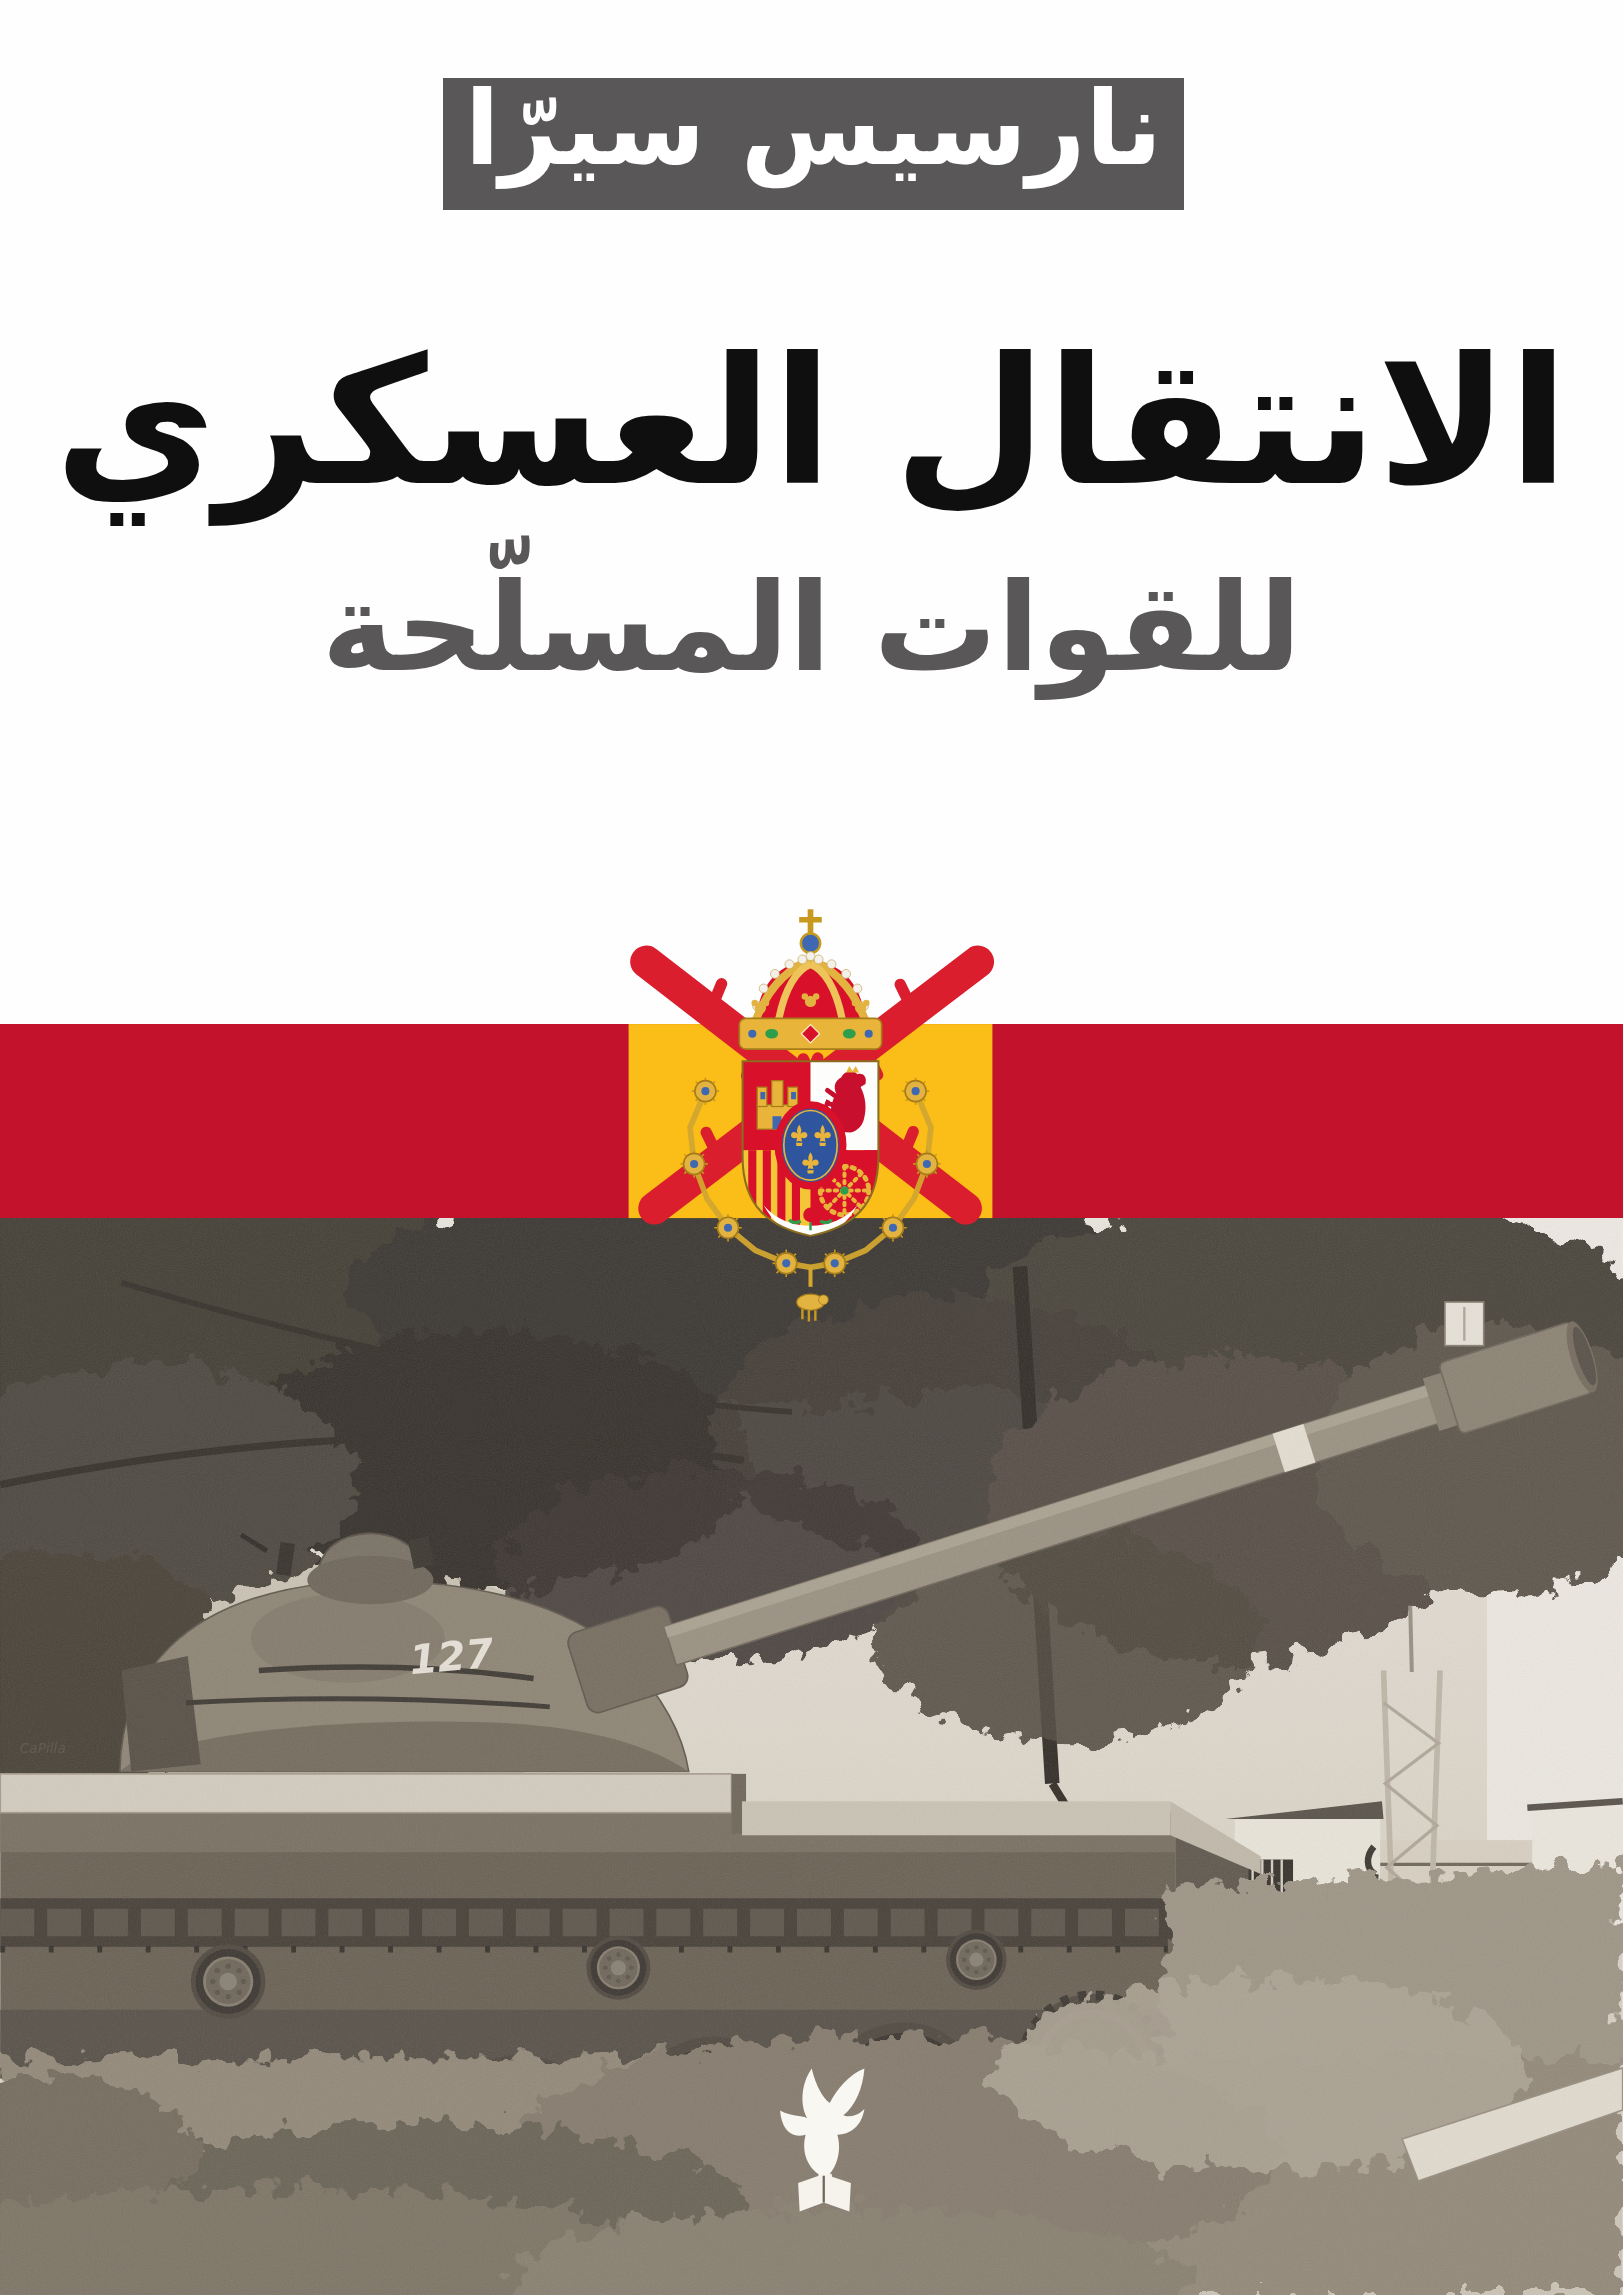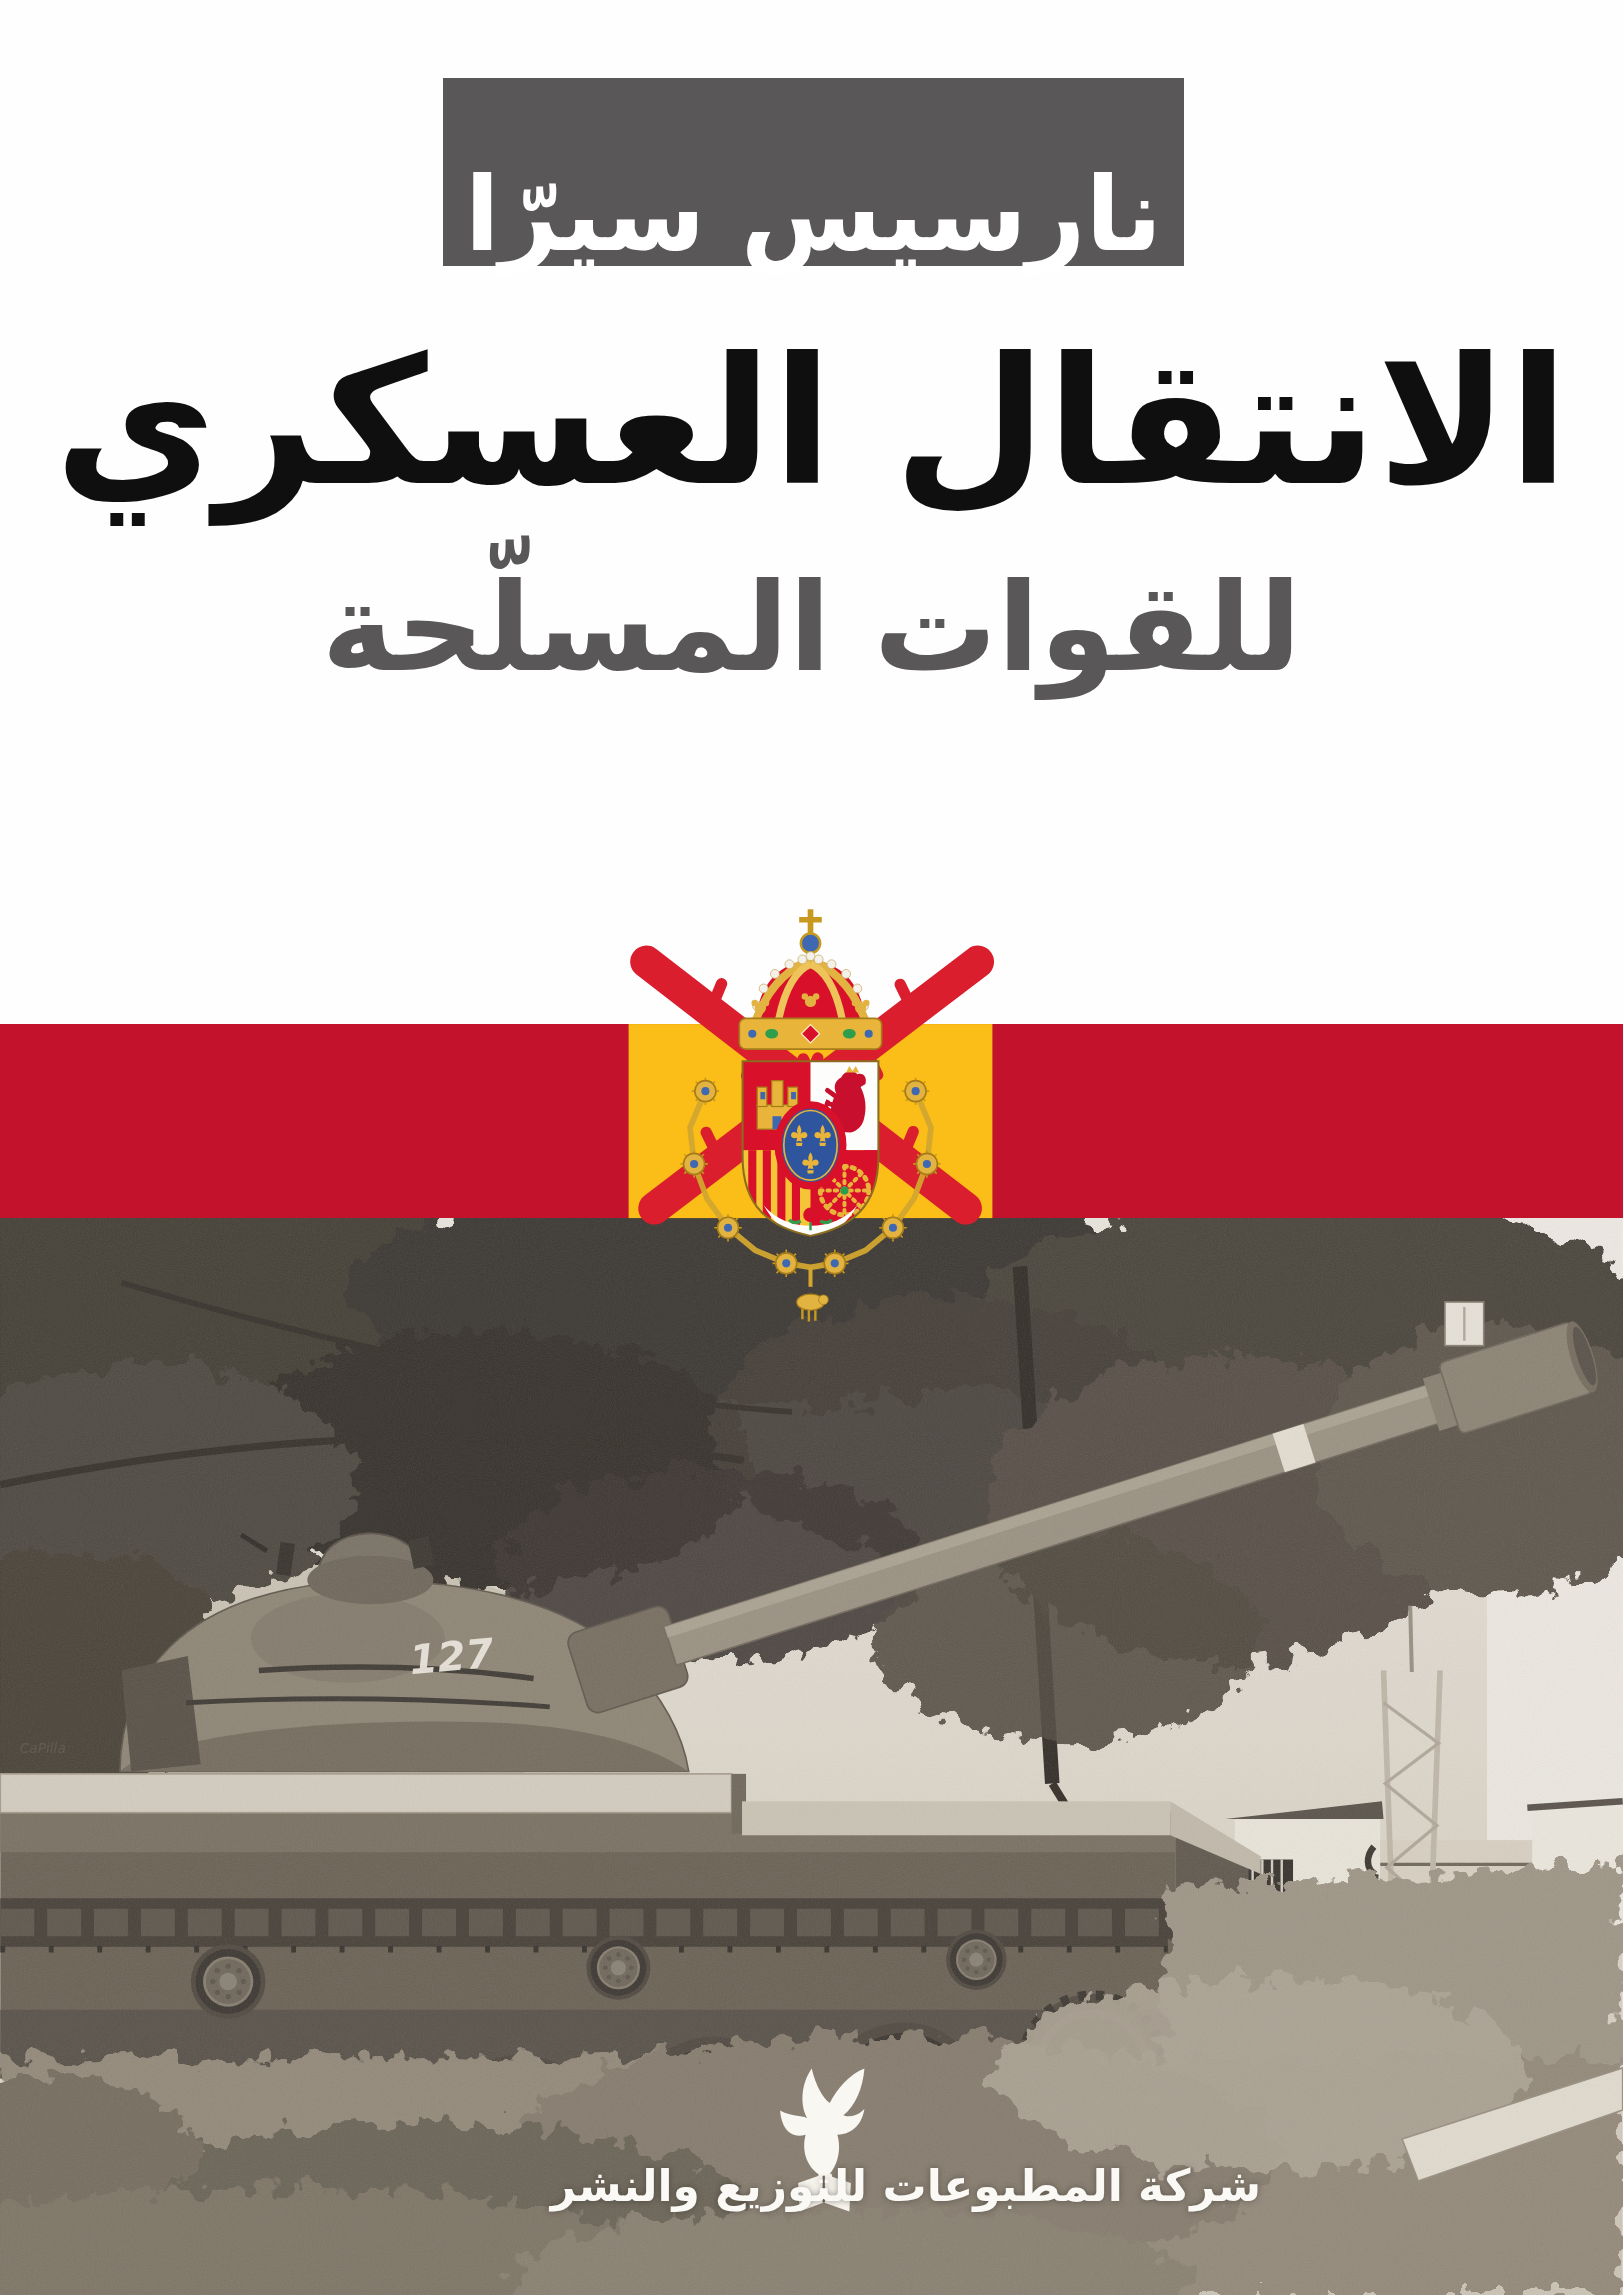--- a/index.html
+++ b/index.html
@@ -6,8 +6,8 @@
   .page{position:relative;width:1623px;height:2295px;background:#fefefe;overflow:hidden;
         font-family:"DejaVu Sans",sans-serif;}
   
-  .author-box{position:absolute;left:443px;top:78px;width:741px;height:188px;
-              background:#595757;display:flex;align-items:flex-end;justify-content:center;}
+  .author-box{position:absolute;left:443px;top:78px;width:741px;height:132px;
+              background:#595757;display:flex;align-items:flex-start;justify-content:center;}
   .author-name{color:#ffffff;font-size:102px;font-weight:bold;direction:rtl;white-space:nowrap;line-height:1;}
   .main-title{position:absolute;left:0;top:285px;width:1623px;height:275px;
               display:flex;align-items:center;justify-content:center;

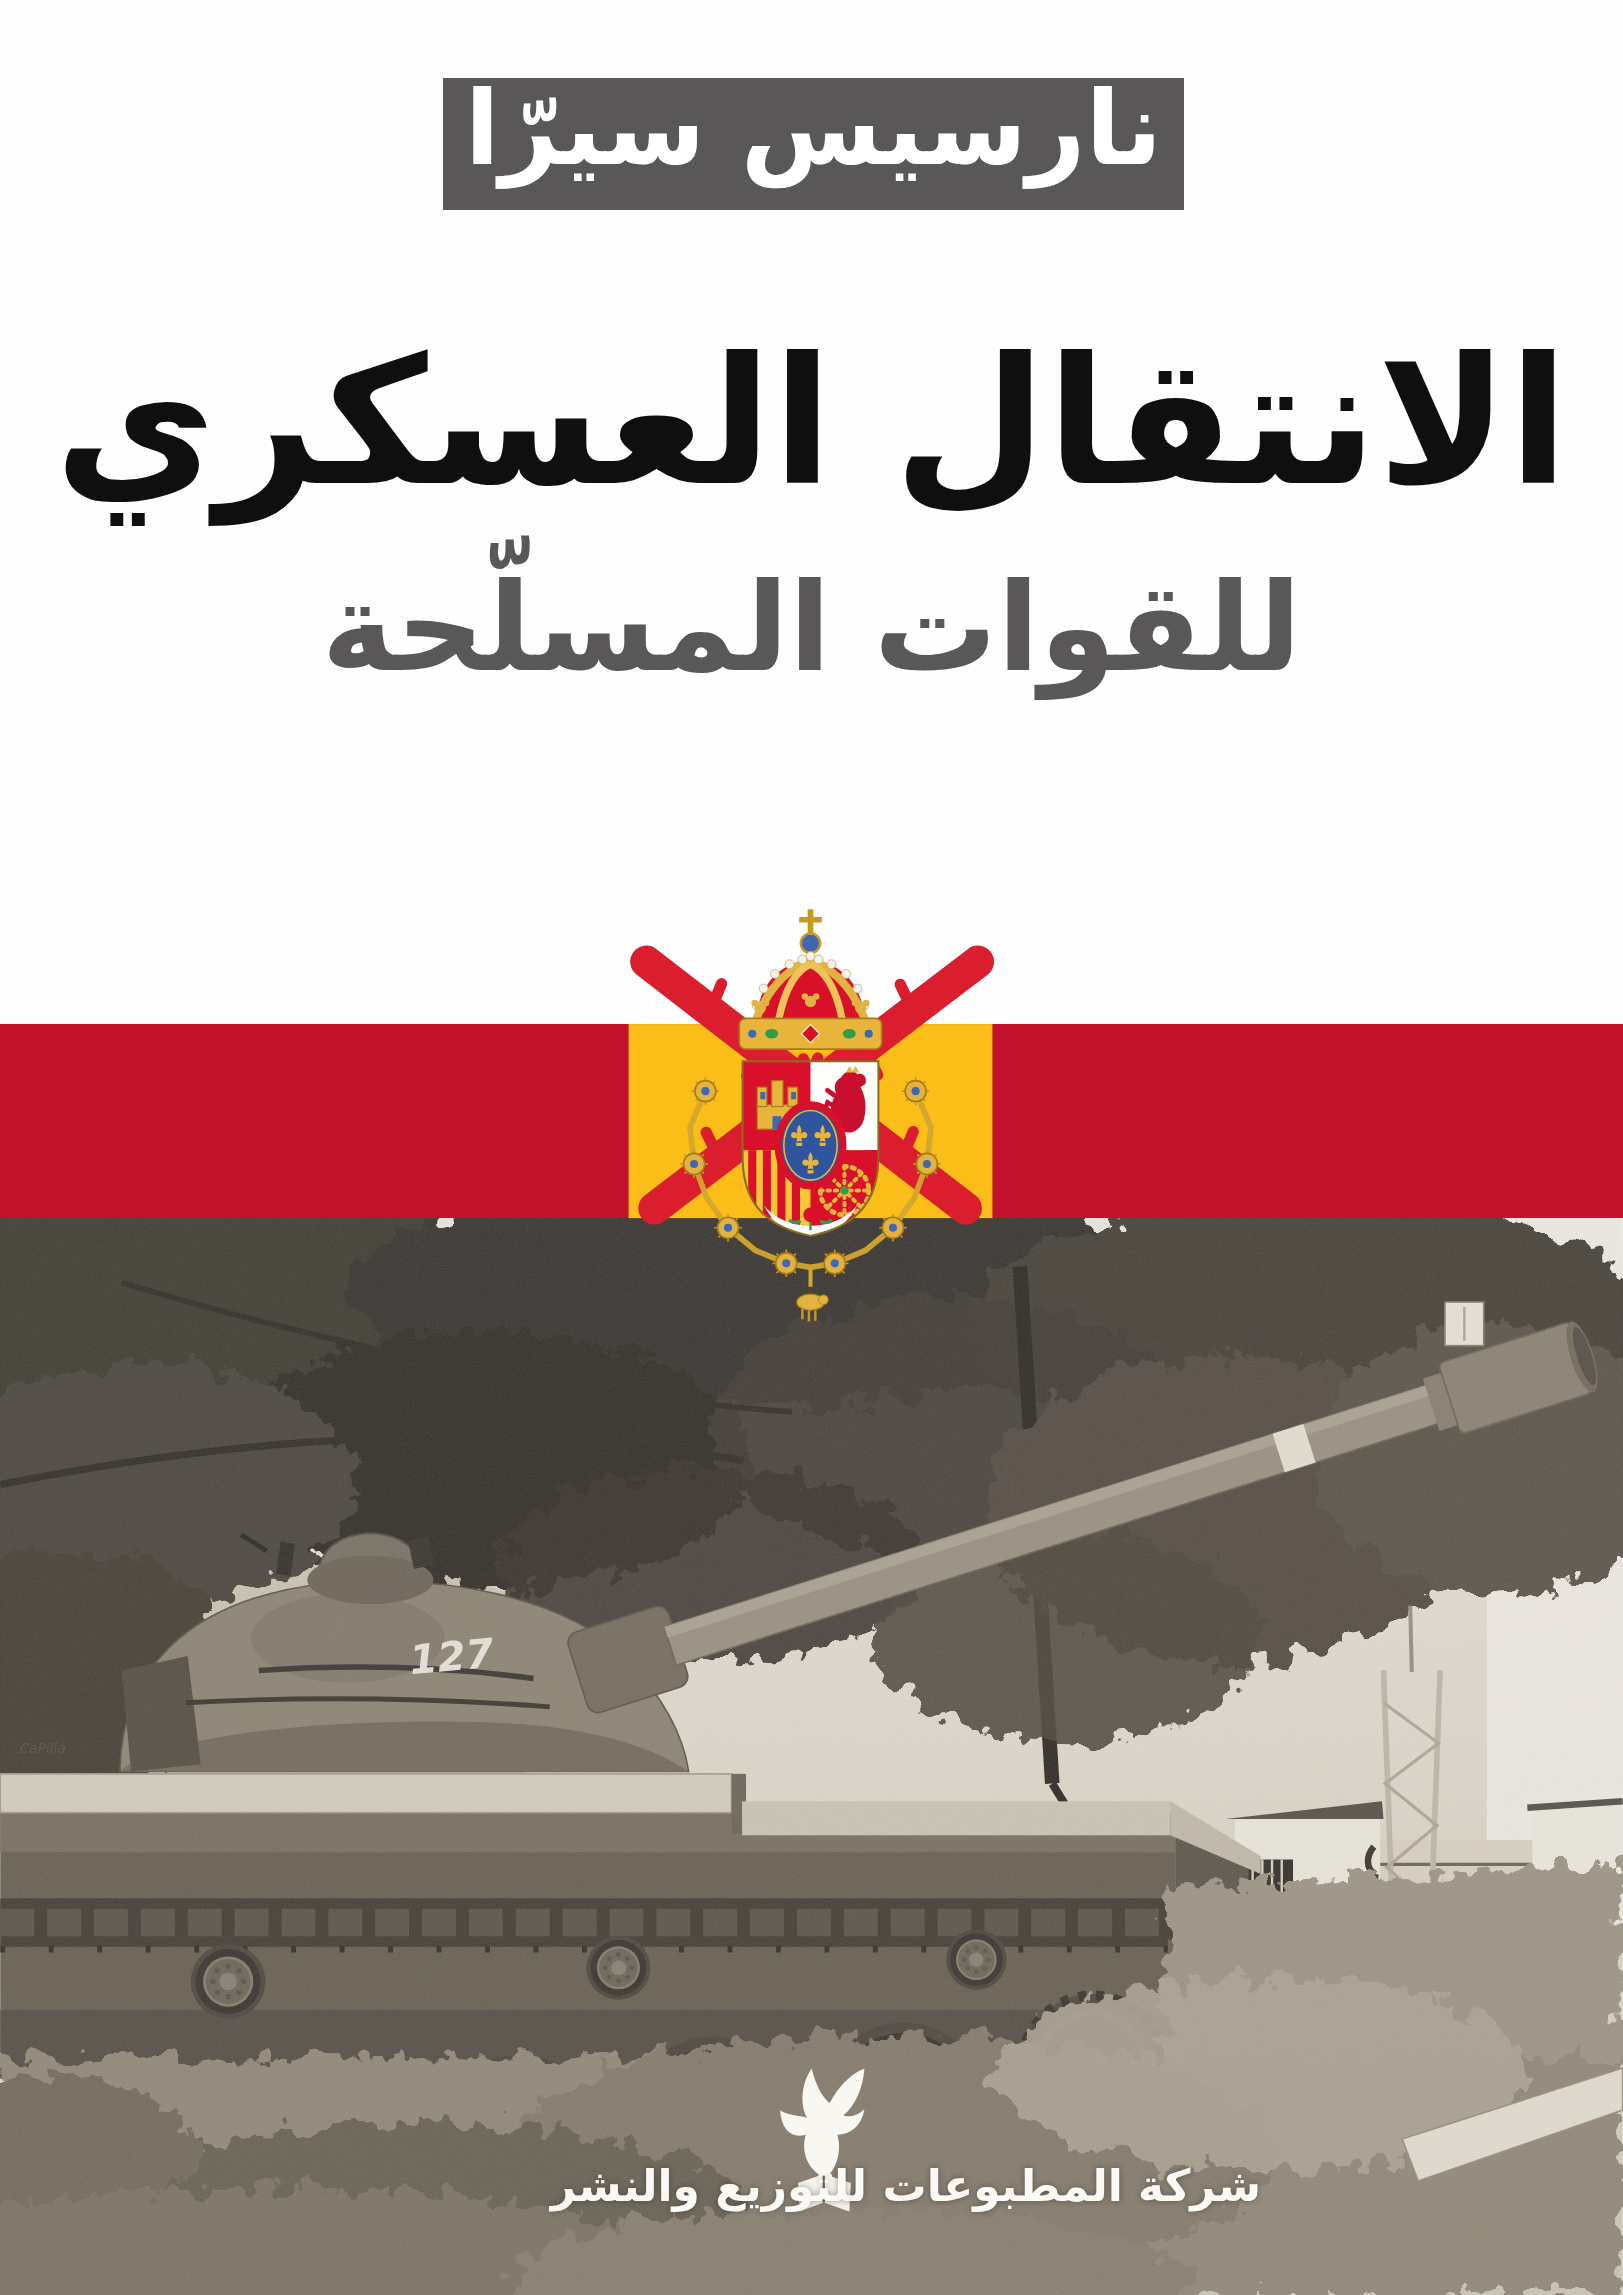--- a/index.html
+++ b/index.html
@@ -370,7 +370,6 @@
     <path d="M70,150 L66,166 M82,150 L84,164" stroke="#f6f3ec" stroke-width="5"></path>
     <path d="M70,152 C52,142 44,120 50,98 C32,104 18,92 16,66 C30,74 44,72 52,76 C42,58 44,30 58,10 C64,34 72,48 82,56 C92,36 108,18 128,10 C126,36 116,60 100,72 C110,76 120,72 128,64 C124,88 108,98 92,98 C98,118 92,140 80,152 Z" fill="#f9f7f2"></path>
   </svg>
-  <div class="publisher-name">شركة المطبوعات للتوزيع والنشر</div>
 
 </div>
 

